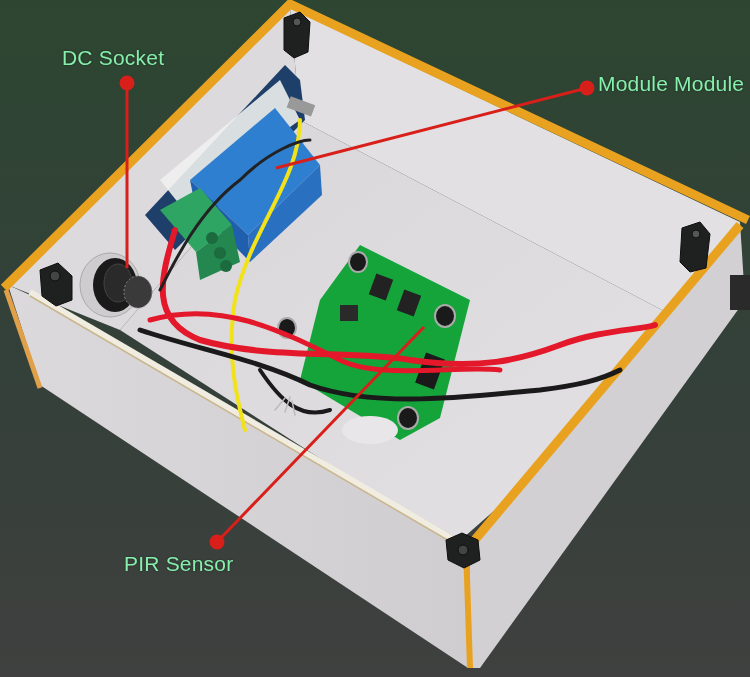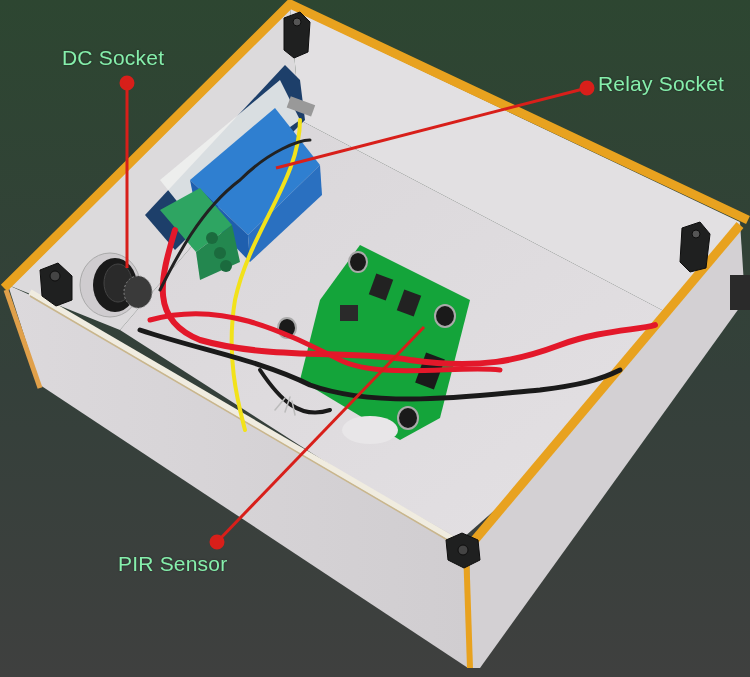--- a/index.html
+++ b/index.html
@@ -136,7 +136,7 @@
   </svg>
 
   <div class="label" style="left:62px; top:46px;">DC Socket</div>
-  <div class="label" style="left:598px; top:72px;">Relay Socket</div>
+  <div class="label" style="left:598px; top:72px;">Module Module</div>
   <div class="label" style="left:118px; top:552px;text-align:right;">PIR Sensor</div>
 </div>
 

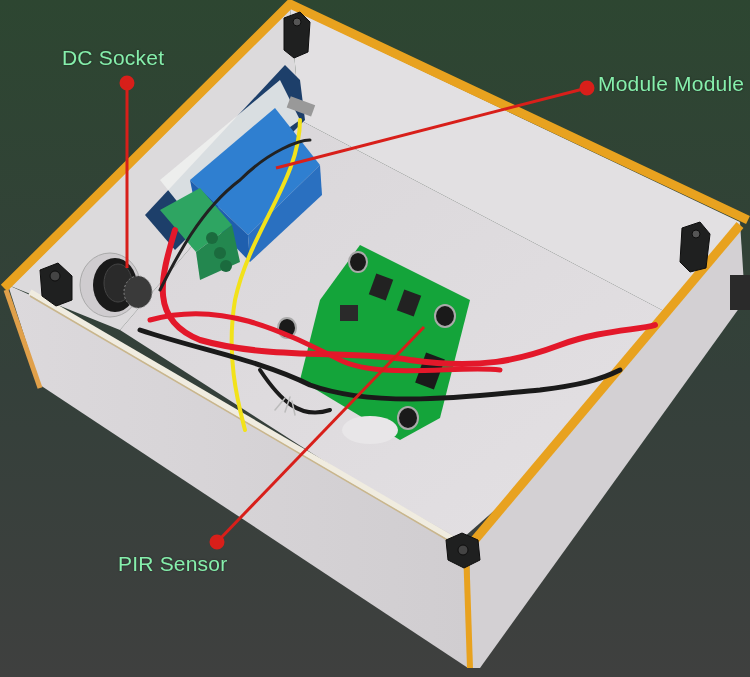--- a/index.html
+++ b/index.html
@@ -137,7 +137,7 @@
 
   <div class="label" style="left:62px; top:46px;">DC Socket</div>
   <div class="label" style="left:598px; top:72px;">Module Module</div>
-  <div class="label" style="left:118px; top:552px;text-align:right;">PIR Sensor</div>
+  <div class="label" style="left:124px; top:552px;text-align:right;">PIR Sensor</div>
 </div>
 
 </body></html>

